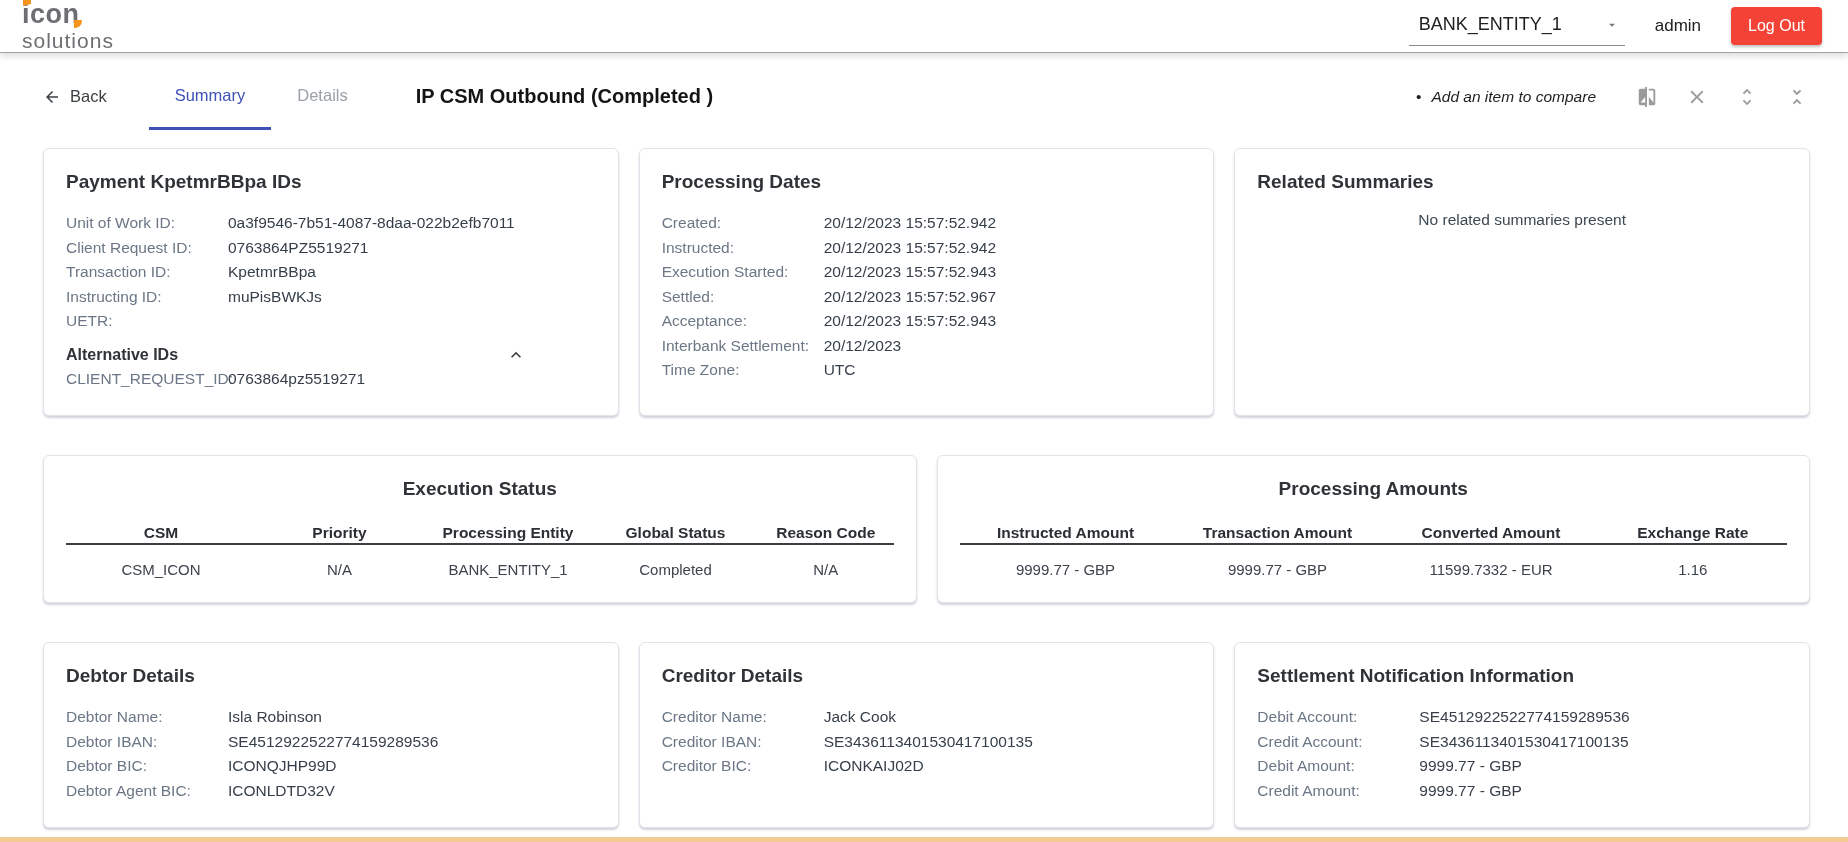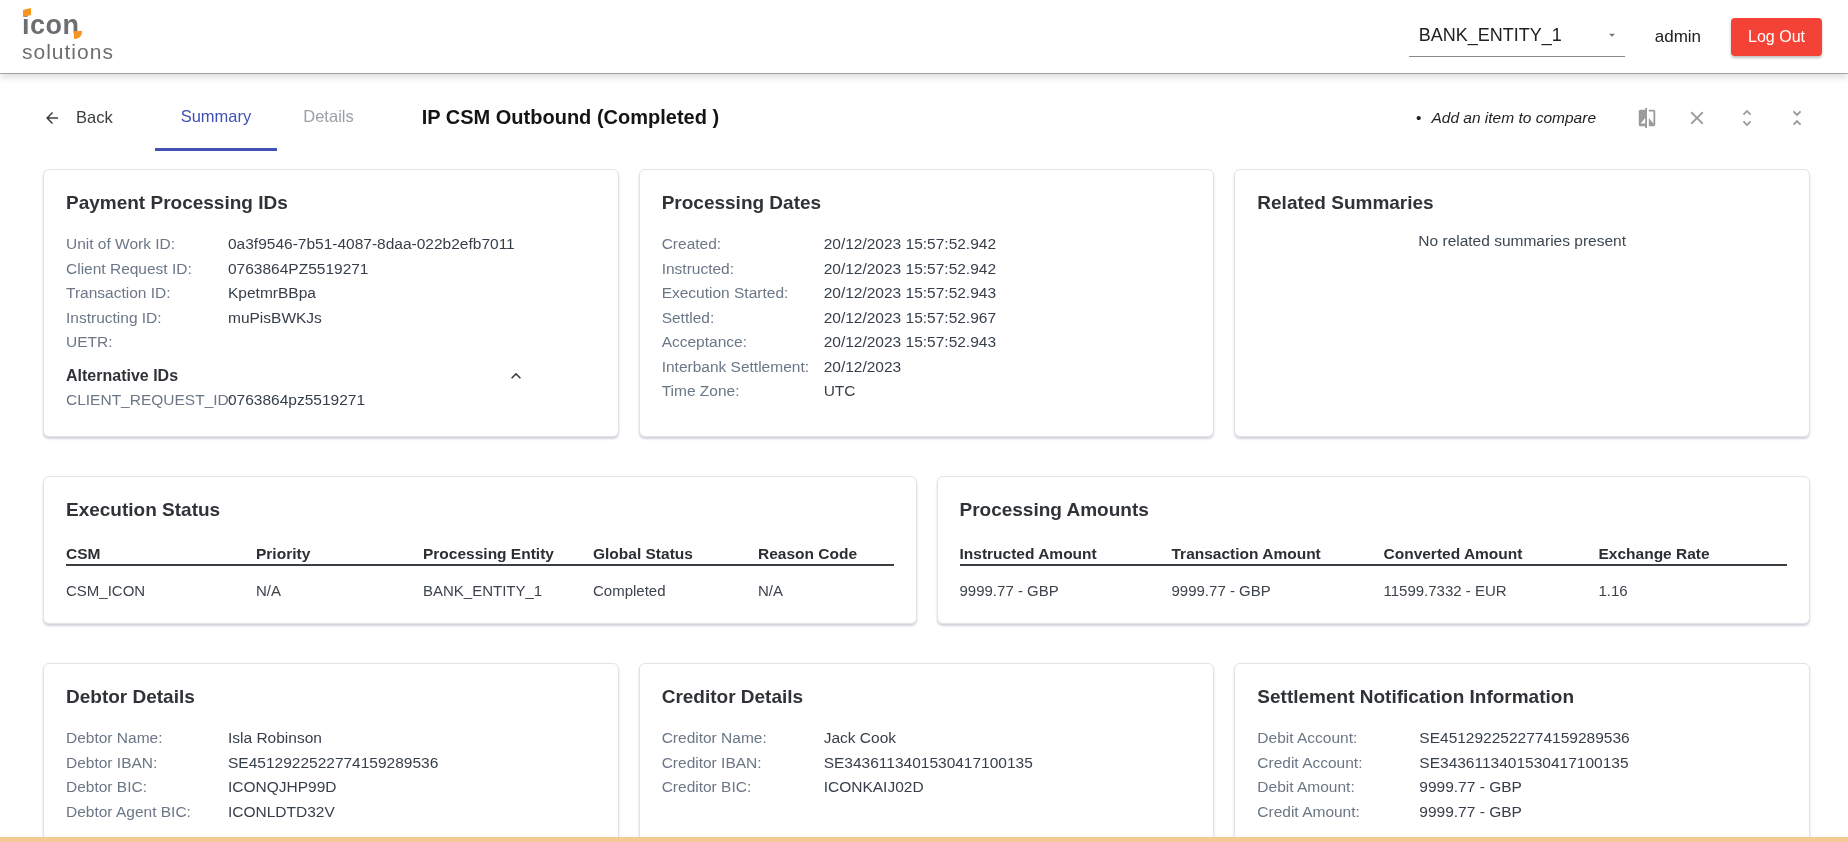--- a/index.html
+++ b/index.html
@@ -14,7 +14,7 @@
 
   
   .app-header {
-    height: 73px;
+    height: 52px;
     background: #fff;
     display: flex;
     align-items: center;

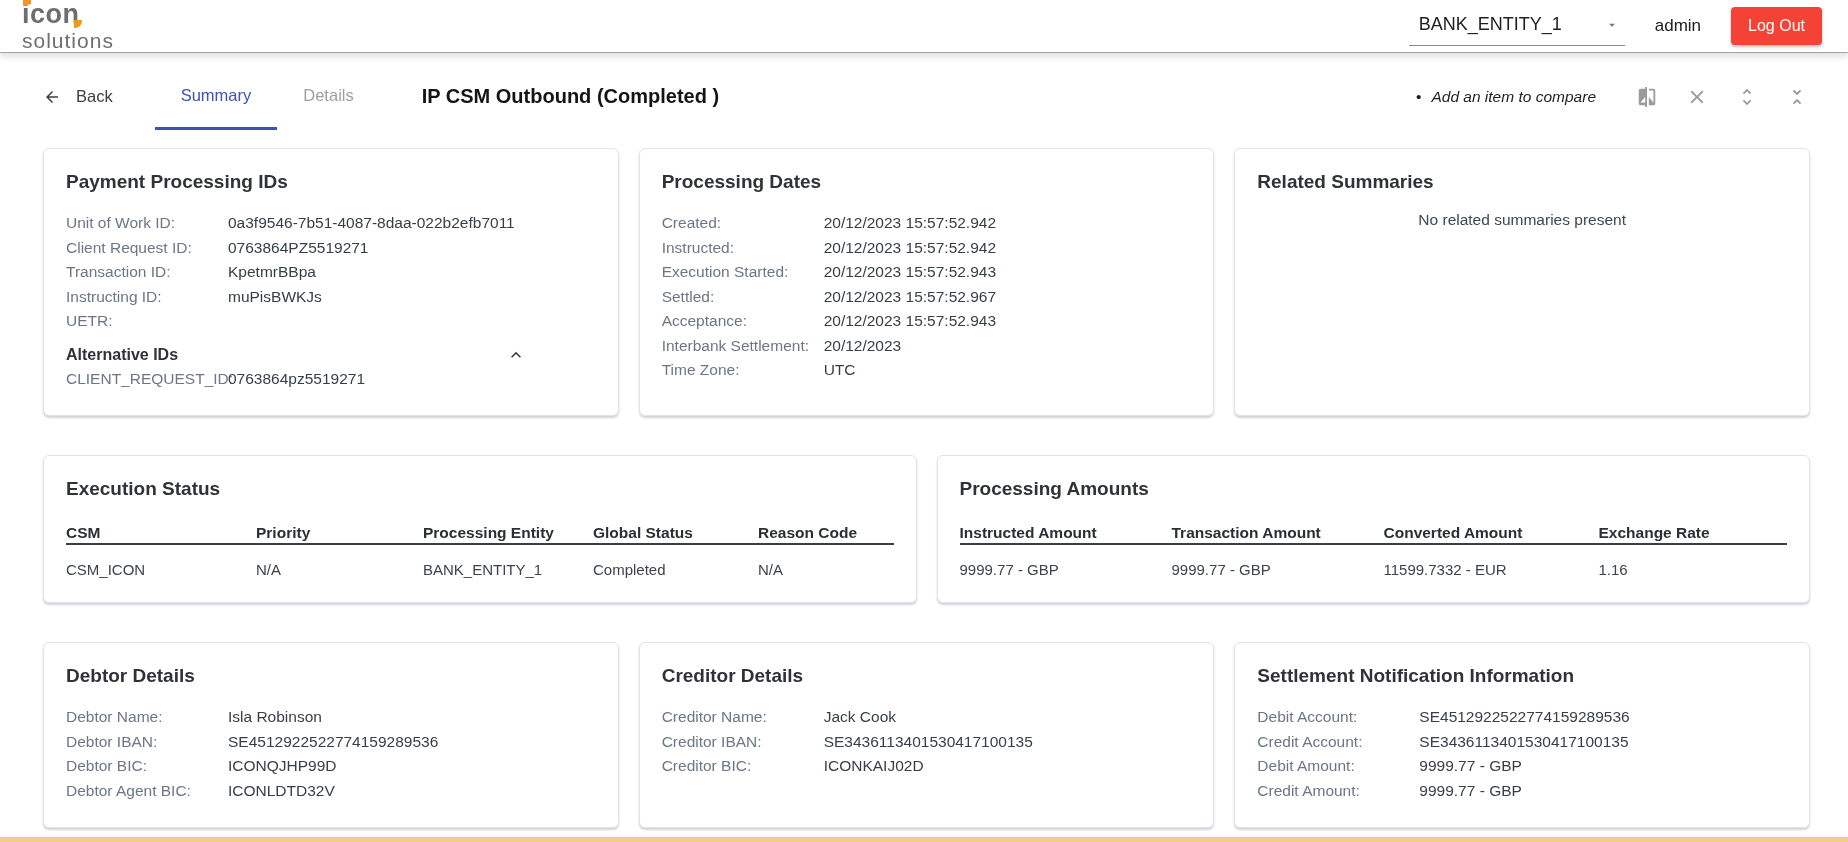--- a/index.html
+++ b/index.html
@@ -81,7 +81,7 @@
     background: #fff;
   }
   .back-btn {
-    display: flex; align-items: center; gap: 15px;
+    display: flex; align-items: center; gap: 9px;
     font-size: 16.5px; color: #3c4043; cursor: pointer;
   }
   .tabs { display: flex; margin-left: 42px; }

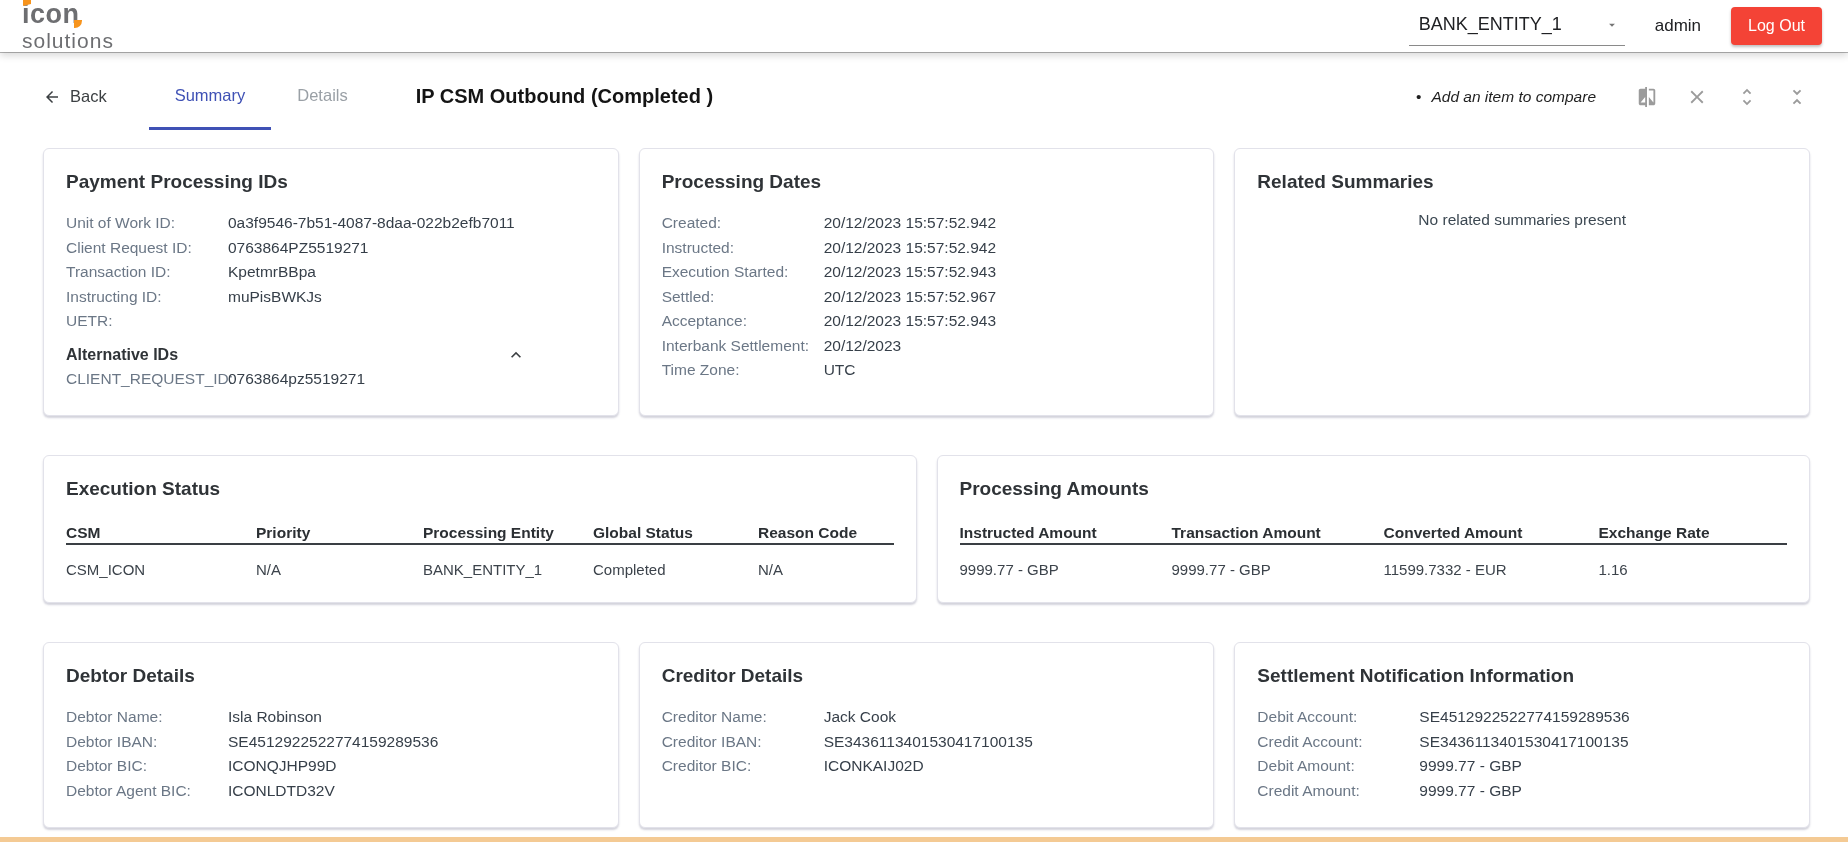--- a/index.html
+++ b/index.html
@@ -238,7 +238,7 @@
   <div class="cards-row row-1">
 
     <section class="card">
-      <h2 class="card-title">Payment Processing IDs</h2>
+      <h2 class="card-title">Payment KpetmrBBpa IDs</h2>
       <div class="field-row">
         <span class="f-label">Unit of Work ID:</span>
         <span class="f-value">0a3f9546-7b51-4087-8daa-022b2efb7011</span>

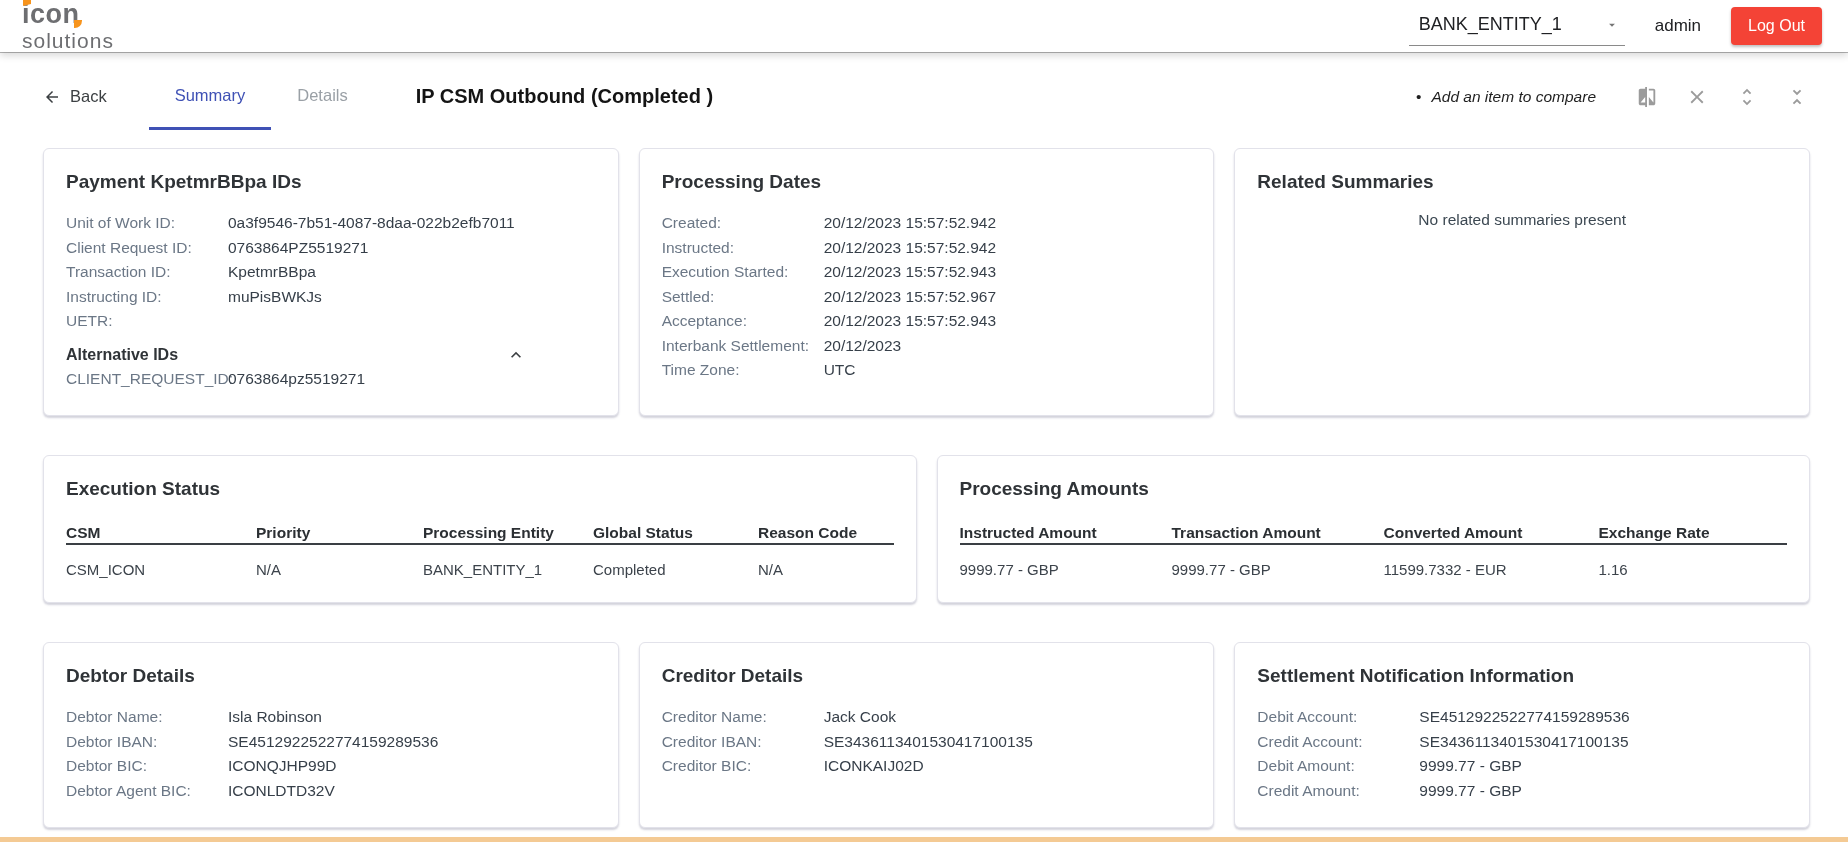--- a/index.html
+++ b/index.html
@@ -111,7 +111,7 @@
   .content { padding: 18px 38px 0 43px; }
   .cards-row { display: grid; gap: 20px; }
   .row-1, .row-3 { grid-template-columns: 1fr 1fr 1fr; }
-  .row-2 { grid-template-columns: 1fr 1fr; margin-top: 39px; }
+  .row-2 { grid-template-columns: 1fr 1fr; margin-top: 39px; text-align: center; }
   .row-3 { margin-top: 39px; }
 
   .card {

